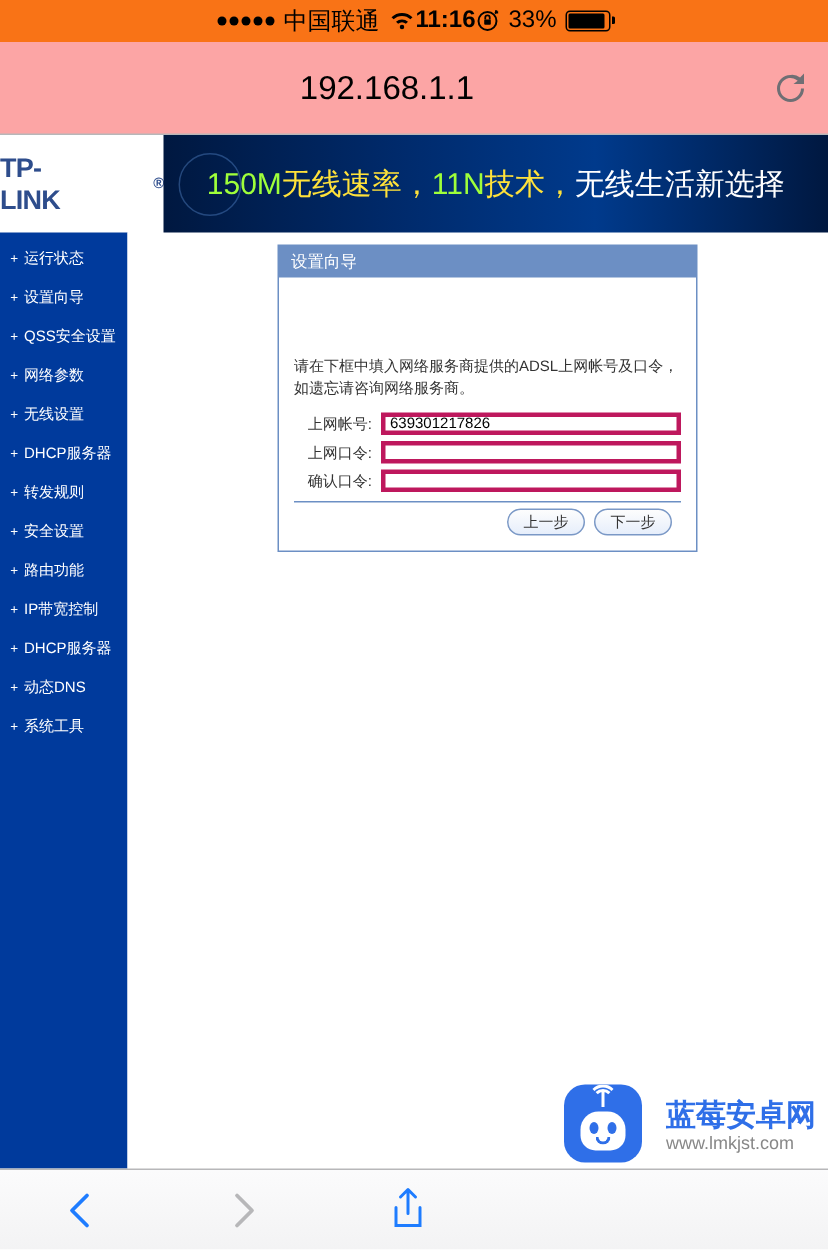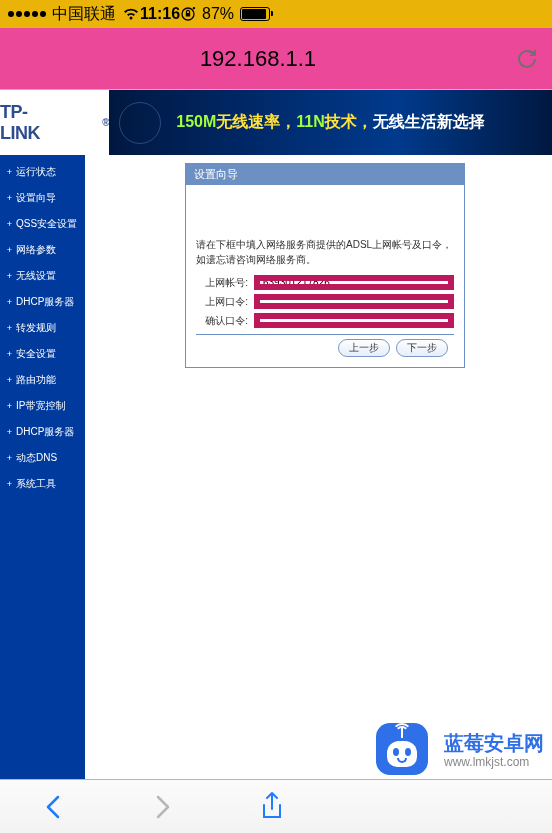--- a/index.html
+++ b/index.html
@@ -6,7 +6,7 @@
   body { width:552px; height:833px; font-family: Arial, "Microsoft YaHei", sans-serif; background:#fff; position:relative; overflow:hidden; }
 
   
-  .status-bar { height:28px; background:#eab308; display:flex; align-items:center; justify-content:flex-start; padding:0 8px; font-size:16px; font-weight:500; color:#000; }
+  .status-bar { height:28px; background:#f97316; display:flex; align-items:center; justify-content:center; padding:0 8px; font-size:16px; font-weight:500; color:#000; }
   .sb-left, .sb-right { display:flex; align-items:center; gap:6px; }
   .sb-dots { display:flex; gap:2px; }
   .sb-dots span { width:6px; height:6px; border-radius:50%; background:#000; }

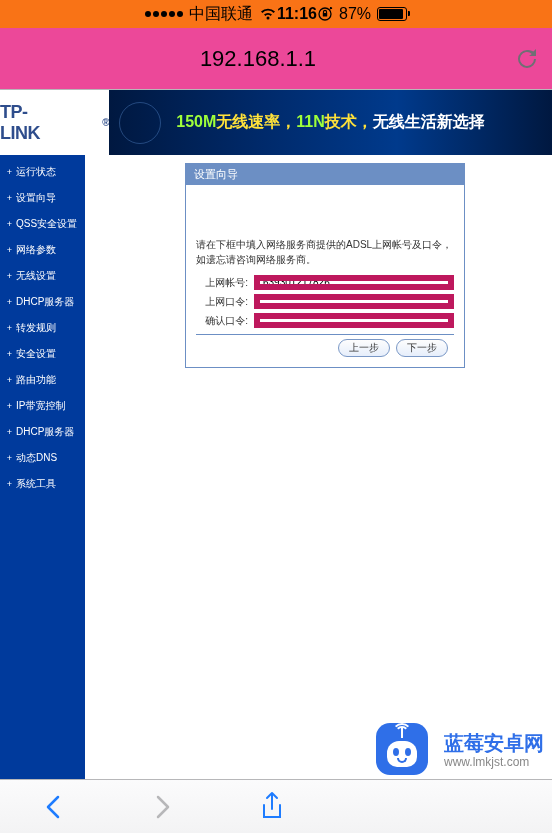--- a/index.html
+++ b/index.html
@@ -98,7 +98,7 @@
           <path d="M13 3l1.5-1.5M14.5 1.5L13 1.5M14.5 1.5L14.5 3" stroke="#000" stroke-width="1.2" fill="none"></path>
         </svg>
     </span>
-    <span>87%</span>
+    <span>33%</span>
     <span class="battery">
         <span class="fill"></span>
       </span>

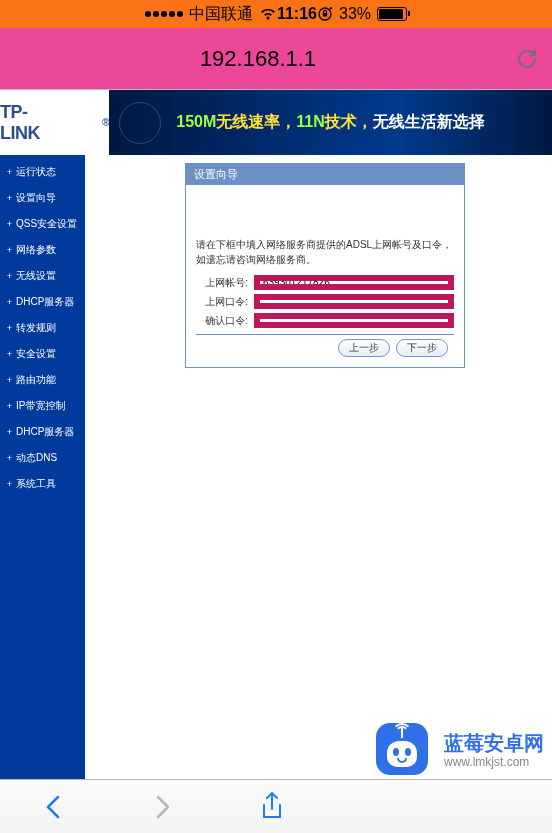--- a/index.html
+++ b/index.html
@@ -17,7 +17,7 @@
   .battery .fill { position:absolute; left:1px; top:1px; bottom:1px; width:85%; background:#000; border-radius:1px; }
 
   
-  .addr-bar { height:62px; background:#ec4899; border-bottom:1px solid #b7b7b9; display:flex; align-items:center; padding:0 12px; gap:10px; }
+  .addr-bar { height:62px; background:#fca5a5; border-bottom:1px solid #b7b7b9; display:flex; align-items:center; padding:0 12px; gap:10px; }
   .addr-field { flex:1; text-align:center; font-size:22px; color:#000; }
   .reload-icon svg { display:block; }
 

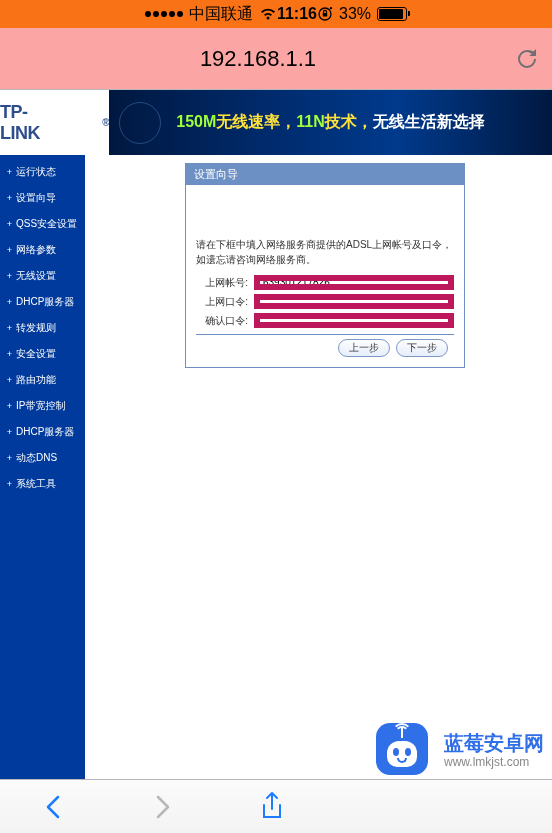--- a/index.html
+++ b/index.html
@@ -28,7 +28,7 @@
   .logo-cell span { font-family: Arial, sans-serif; font-weight:bold; font-size:18px; color:#2e4d8c; letter-spacing:-0.5px; }
   .banner-art { flex:1; background:linear-gradient(to right,#001840 0%,#002a6b 35%,#003a8c 65%,#001840 100%); display:flex; align-items:center; justify-content:center; position:relative; overflow:hidden; }
   .banner-art::before { content:""; position:absolute; left:10px; top:50%; width:40px; height:40px; border:1px solid rgba(120,180,255,0.3); border-radius:50%; transform:translateY(-50%); }
-  .banner-text { font-size:16px; font-weight:bold; white-space:nowrap; }
+  .banner-text { font-size:20px; font-weight:normal; white-space:nowrap; }
   .bt-green { color:#9fff3a; }
   .bt-yellow { color:#ffe23a; }
   .bt-white { color:#fff; }

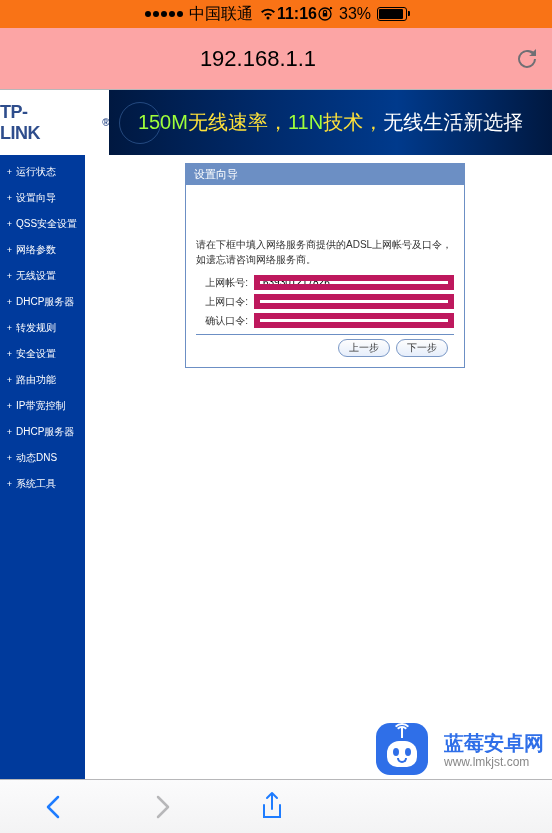--- a/index.html
+++ b/index.html
@@ -47,7 +47,7 @@
   .panel-body .hint { margin-bottom:8px; line-height:1.5; }
   .field-row { display:flex; align-items:center; margin-bottom:4px; }
   .field-row label { width:58px; text-align:right; padding-right:6px; color:#333; }
-  .field-row input { flex:1; border:6px solid #be185d; height:15px; font-size:10px; padding:0 3px; background:#fff; }
+  .field-row input { flex:1; border:3px solid #be185d; height:15px; font-size:10px; padding:0 3px; background:#fff; }
   .panel-footer { display:flex; justify-content:flex-end; gap:6px; padding:4px 6px 6px; border-top:1px solid #6c8fc4; margin-top:6px; }
   .panel-footer button { font-size:10px; border:1px solid #7a98c6; background:linear-gradient(#fdfdfd,#e6eefb); border-radius:9px; padding:1px 10px; cursor:pointer; color:#333; }
 

